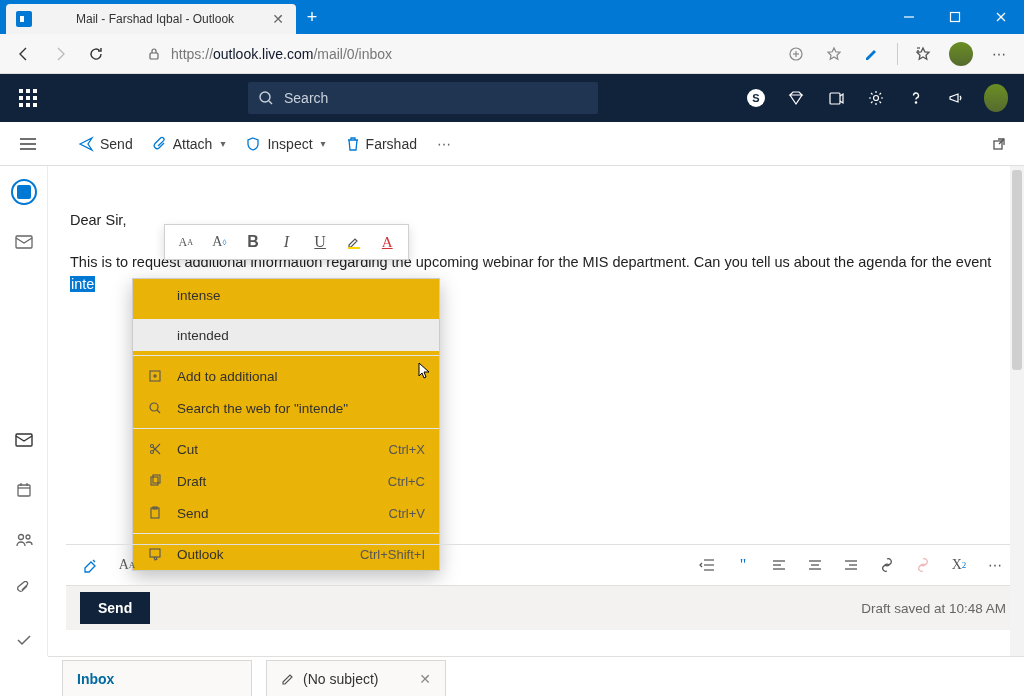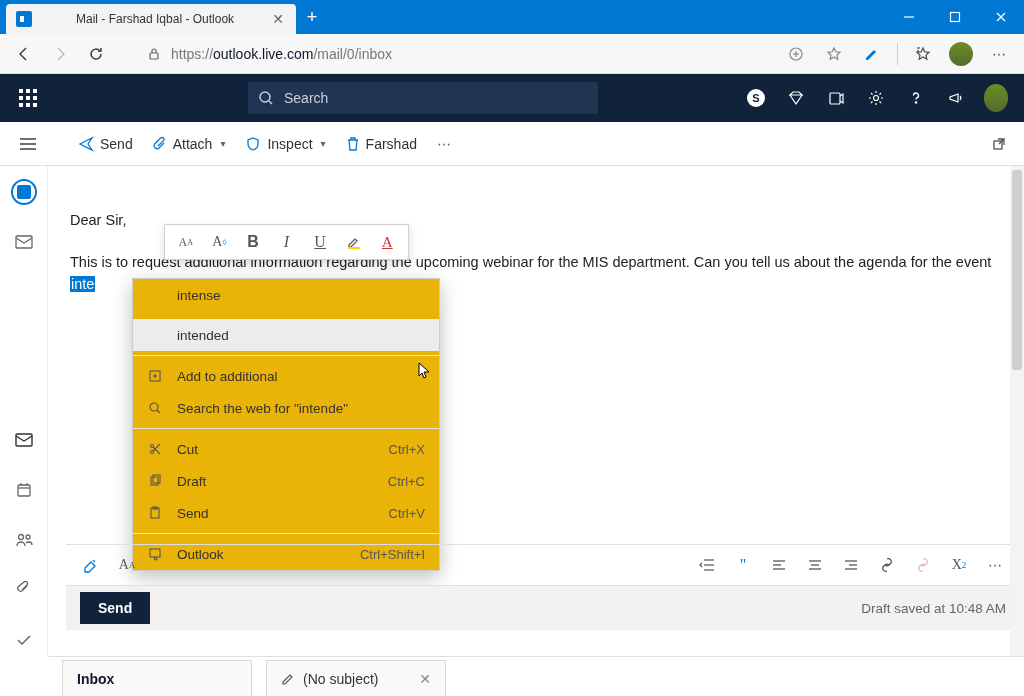--- a/index.html
+++ b/index.html
@@ -92,7 +92,7 @@
 
 .bottomtabs { position: absolute; left: 48px; right: 0; bottom: 0; height: 40px; border-top: 1px solid #e1dfdd; display:flex; align-items:flex-end; }
 .bottomtabs .tab { height: 36px; border: 1px solid #d8d8d8; border-bottom: none; background: #faf9f8; display:flex; align-items:center; padding: 0 14px; min-width: 180px; margin-left: 14px; gap: 8px; color:#333; }
-.bottomtabs .tab.inbox { min-width: 190px; font-weight: 600; color:#0f172a; }
+.bottomtabs .tab.inbox { min-width: 190px; font-weight: 600; color:#0369a1; }
 .bottomtabs .tab .close { margin-left: auto; color:#888; }
 
 .scrollbar { position:absolute; right:0; top:166px; bottom:40px; width:14px; background:#f3f3f3; }

